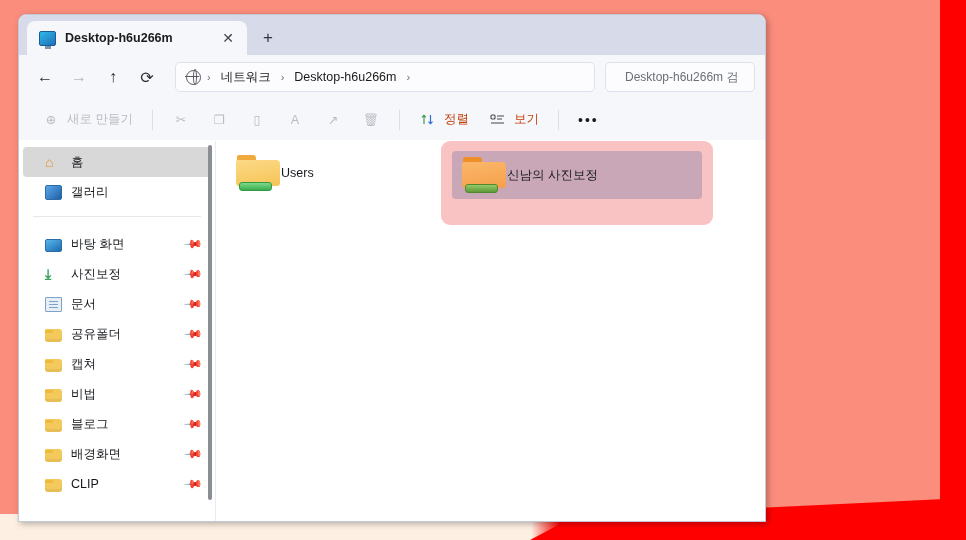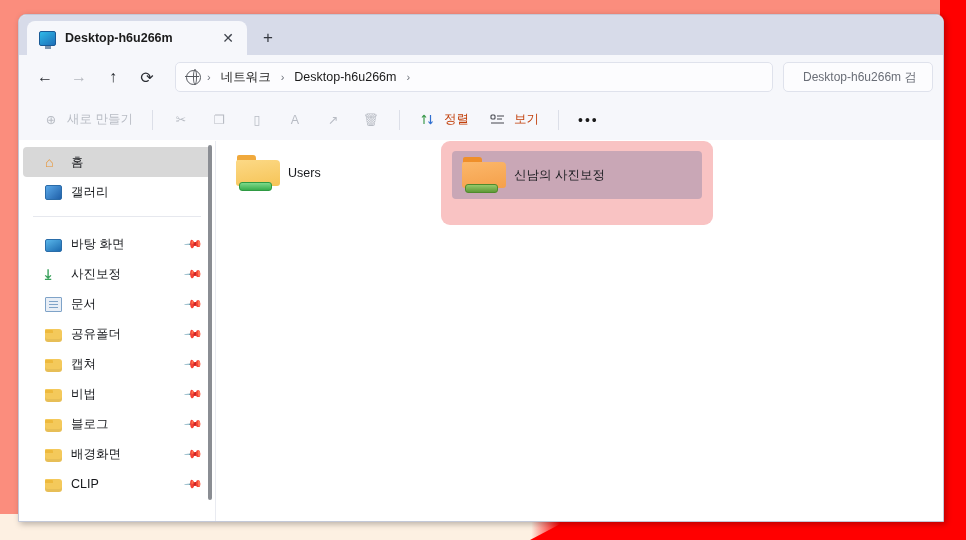--- a/index.html
+++ b/index.html
@@ -32,7 +32,7 @@
   
   #window {
     position: absolute; left: 18px; top: 14px;
-    width: 926px; height: 508px;
+    width: 748px; height: 508px;
     background: #ffffff;
     border: 1px solid #c3c8d8;
     border-radius: 8px 8px 0 0;

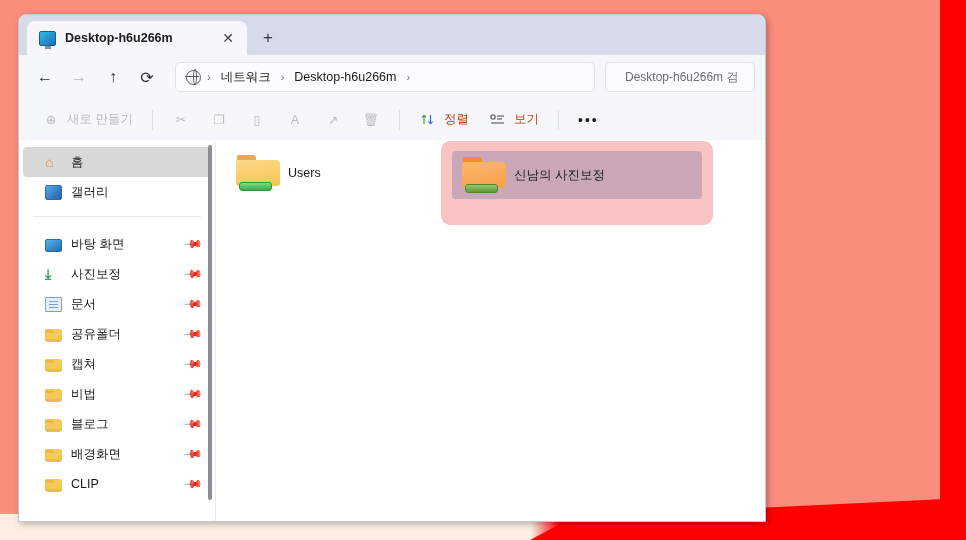--- a/index.html
+++ b/index.html
@@ -185,7 +185,7 @@
     border-left: 1px solid #e9ebf1; overflow: hidden;
   }
   .file-item {
-    position: absolute; display: flex; align-items: center; gap: 8px;
+    position: absolute; display: flex; align-items: center; gap: 1px;
     padding: 6px 10px; border-radius: 4px;
   }
   .file-item.selected { background: #c9a7b6; }

